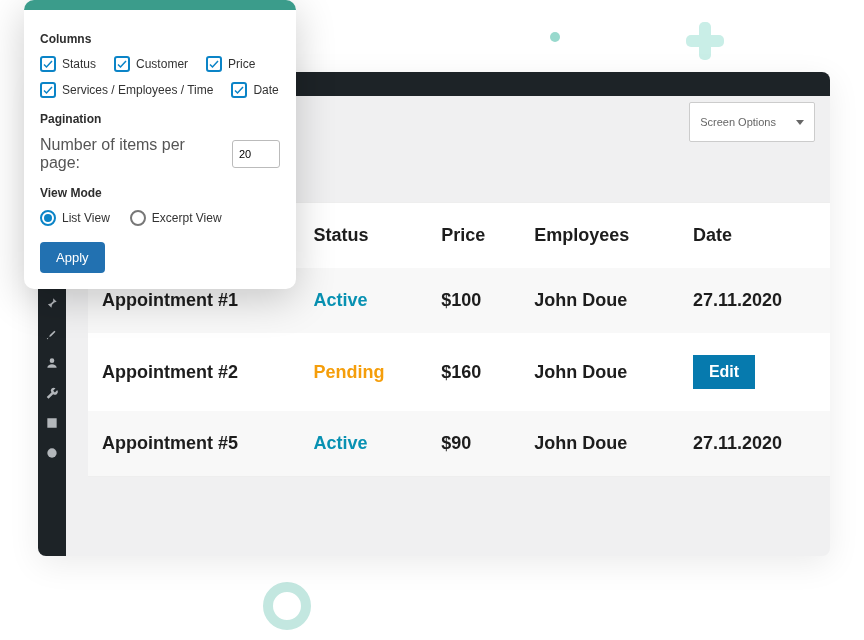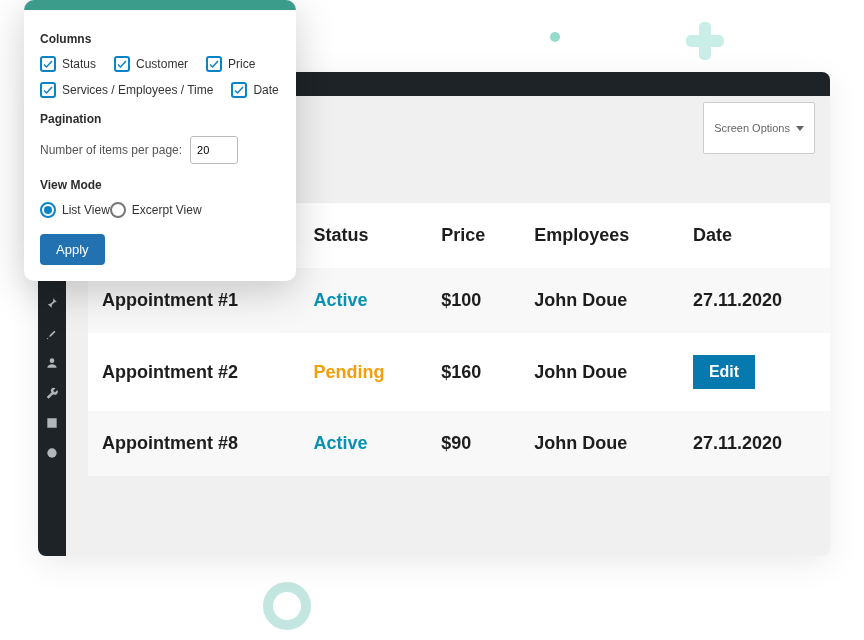--- a/index.html
+++ b/index.html
@@ -22,7 +22,7 @@
   .sidemenu { position:absolute; top:24px; left:0; width:28px; bottom:0; background:#1d2327; display:flex; flex-direction:column; align-items:center; padding-top:200px; gap:16px; }
   .sidemenu .ic { width:14px; height:14px; fill:#b3b7bb; }
 
-  .screen-opt { position:absolute; top:30px; right:15px; background:#fff; border:1px solid #ccc; border-radius:2px; padding:19px 10px; font-size:11px; color:#666; display:flex; align-items:center; gap:6px; }
+  .screen-opt { position:absolute; top:30px; right:15px; background:#fff; border:1px solid #ccc; border-radius:2px; padding:13px 10px; font-size:11px; color:#666; display:flex; align-items:center; gap:20px; }
   .screen-opt .caret { width:0; height:0; border-left:4px solid transparent; border-right:4px solid transparent; border-top:5px solid #666; }
 
   

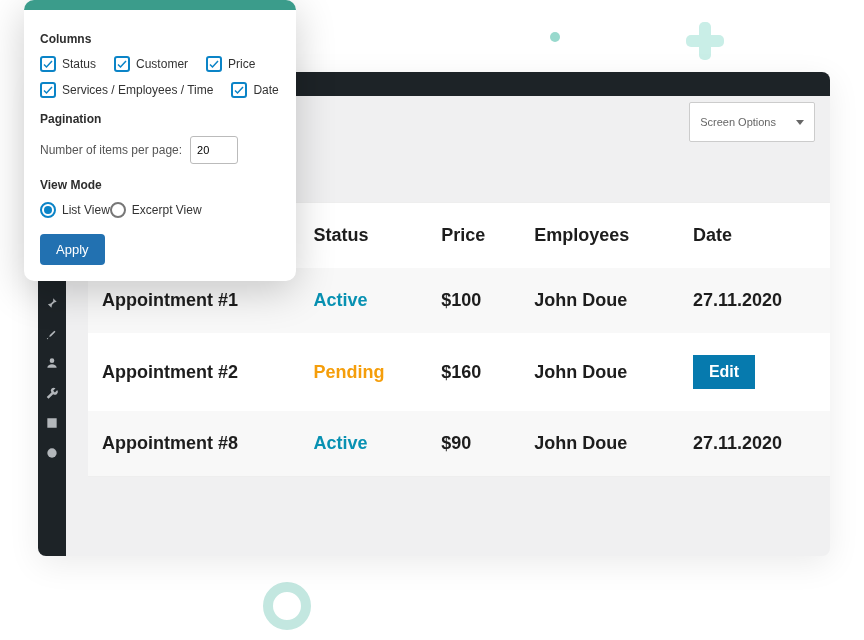--- a/index.html
+++ b/index.html
@@ -48,7 +48,7 @@
   .chk .box { width:16px; height:16px; border:2px solid #0b84c7; border-radius:3px; display:flex; align-items:center; justify-content:center; color:#0b84c7; }
   .chk .box svg { width:12px; height:12px; fill:none; stroke:#0b84c7; stroke-width:3; }
   .pager { display:flex; align-items:center; gap:8px; margin-bottom:14px; }
-  .pager label { font-size:12px; color:#555; }
+  .pager label { font-size:16px; color:#555; }
   .pager input { width:48px; height:28px; border:1px solid #bbb; border-radius:3px; padding:0 6px; font-size:11px; }
   .views { display:flex; margin-bottom:16px;text-align:right; }
   .radio { display:flex; align-items:center; gap:6px; font-size:12px; color:#333; }

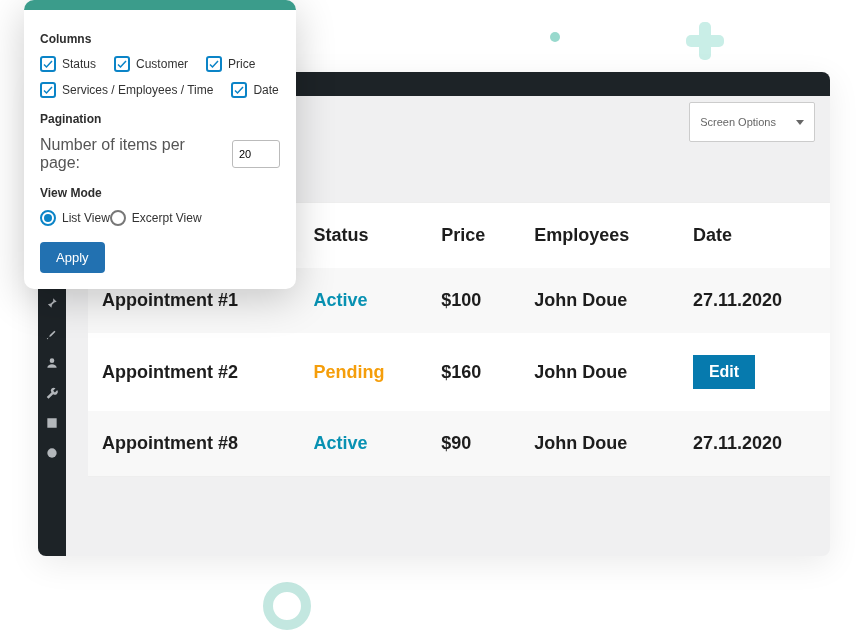--- a/index.html
+++ b/index.html
@@ -50,7 +50,7 @@
   .pager { display:flex; align-items:center; gap:8px; margin-bottom:14px; }
   .pager label { font-size:16px; color:#555; }
   .pager input { width:48px; height:28px; border:1px solid #bbb; border-radius:3px; padding:0 6px; font-size:11px; }
-  .views { display:flex; margin-bottom:16px;text-align:right; }
+  .views { display:flex; gap:20px; margin-bottom:16px;text-align:right; }
   .radio { display:flex; align-items:center; gap:6px; font-size:12px; color:#333; }
   .radio .circ { width:16px; height:16px; border:2px solid #777; border-radius:50%; display:flex; align-items:center; justify-content:center; }
   .radio .circ.on { border-color:#0b84c7; }

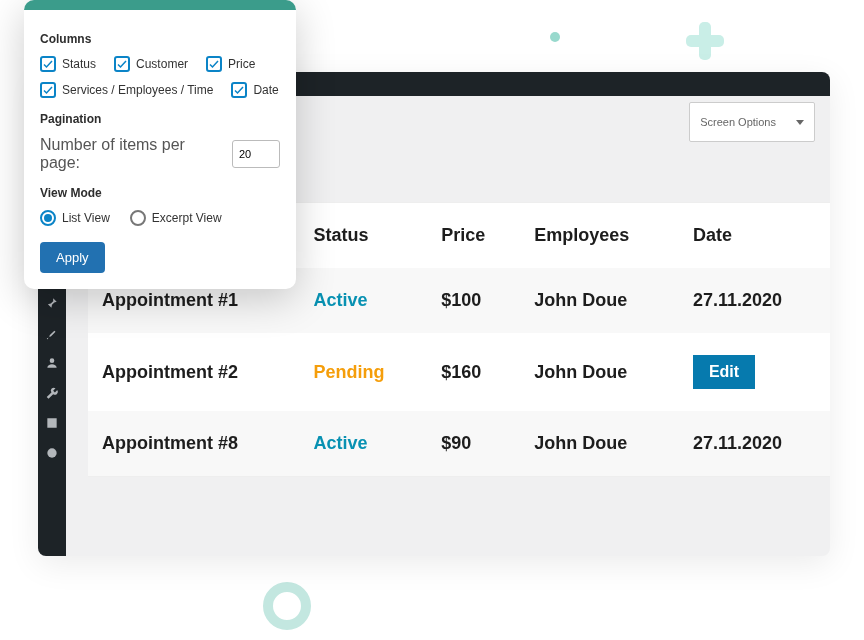--- a/index.html
+++ b/index.html
@@ -124,7 +124,7 @@
     <td><button class="editbtn">Edit</button></td>
           </tr>
           <tr>
-    <td><span class="rowtitle">Appointment #8</span></td>
+    <td><span class="rowtitle">Appointment #5</span></td>
     <td><span class="status-active">Active</span></td>
     <td><span class="price">$90</span></td>
     <td><span class="emp">John Doue</span></td>

